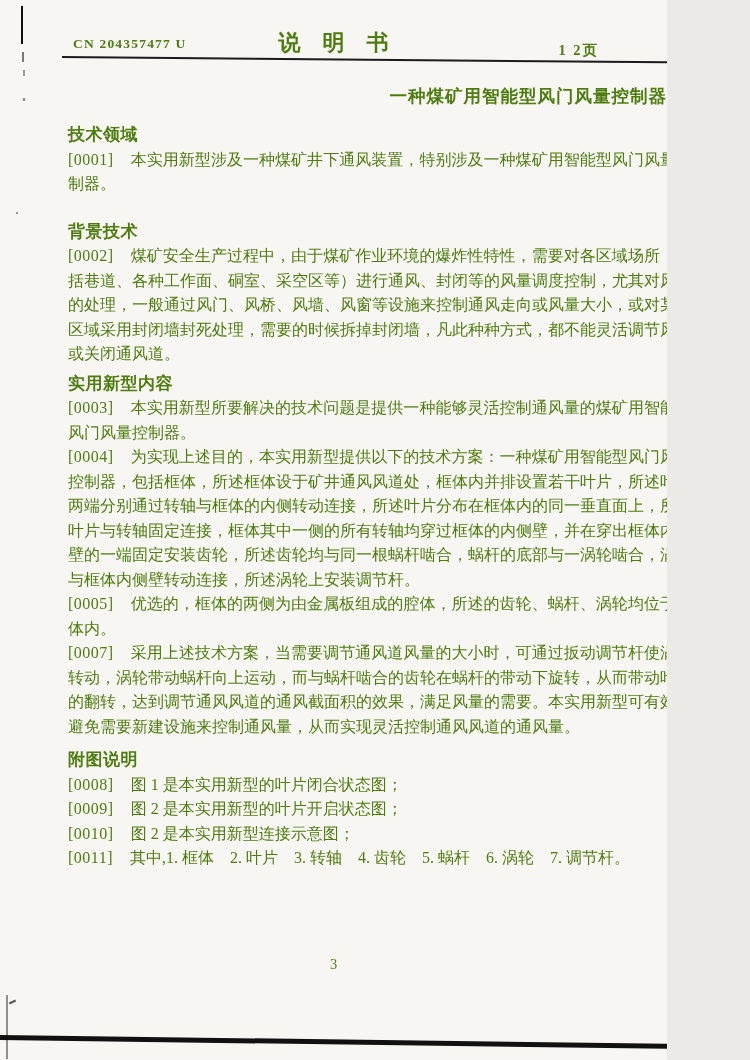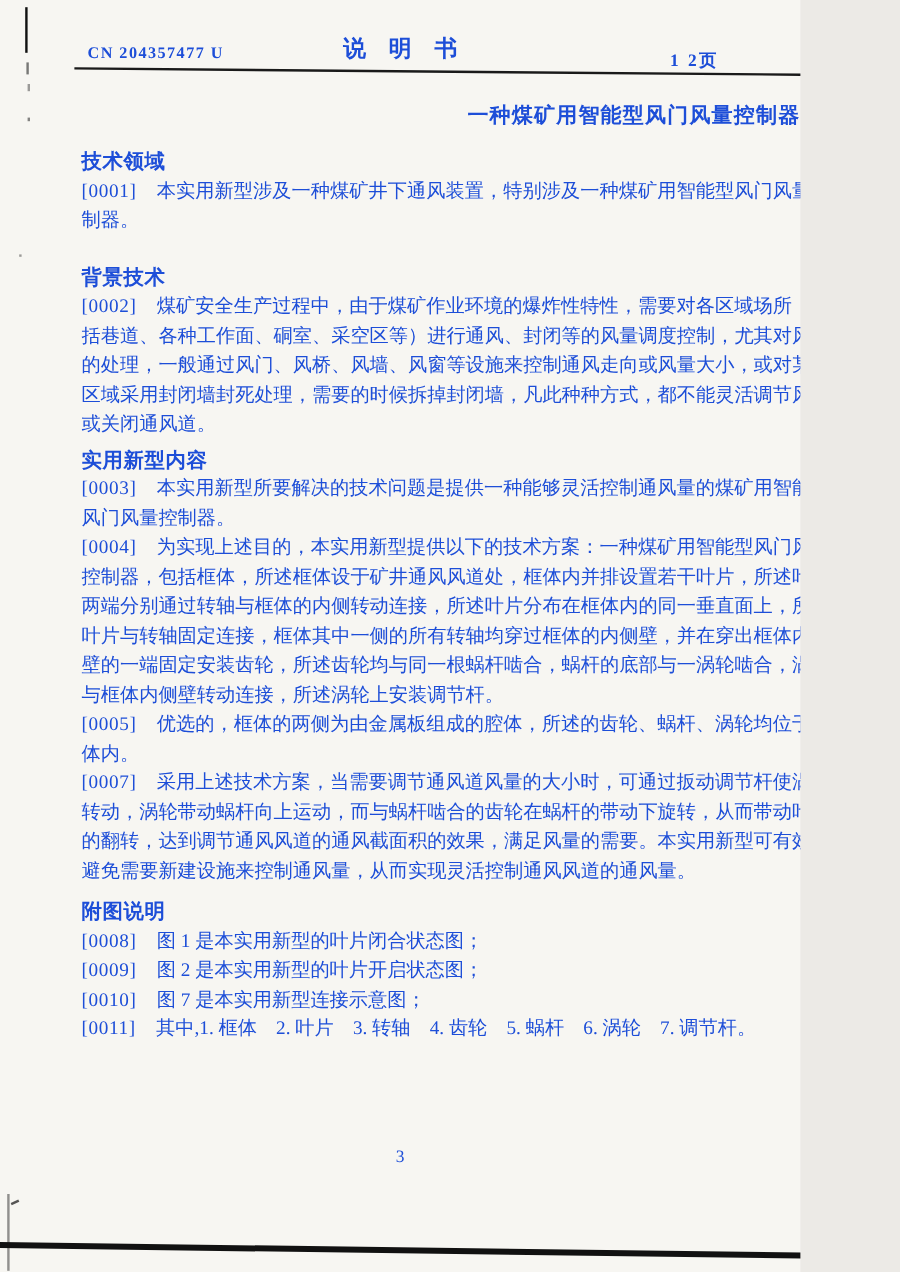--- a/index.html
+++ b/index.html
@@ -16,7 +16,7 @@
     background: #f7f6f2;
     overflow: hidden;
     font-family: "Liberation Serif", "DejaVu Serif", serif;
-    color: #1d4ed8;
+    color: #4d7c0f;
   }
 
   

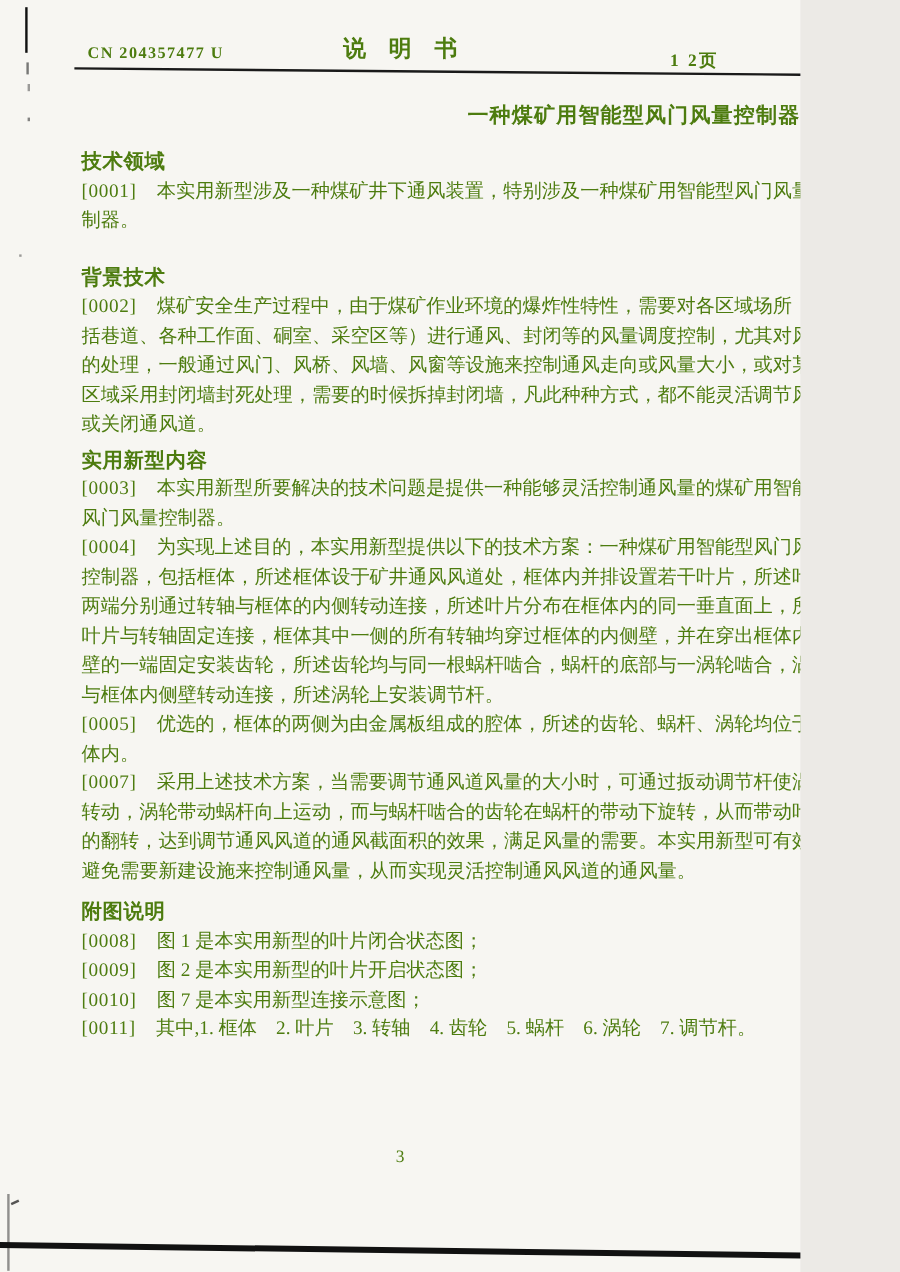--- a/index.html
+++ b/index.html
@@ -35,7 +35,7 @@
     right: 0;
     top: 28px;
     text-align: center;
-    font-size: 19px;
+    font-size: 22px;
     font-weight: bold;
     white-space: nowrap;
   }

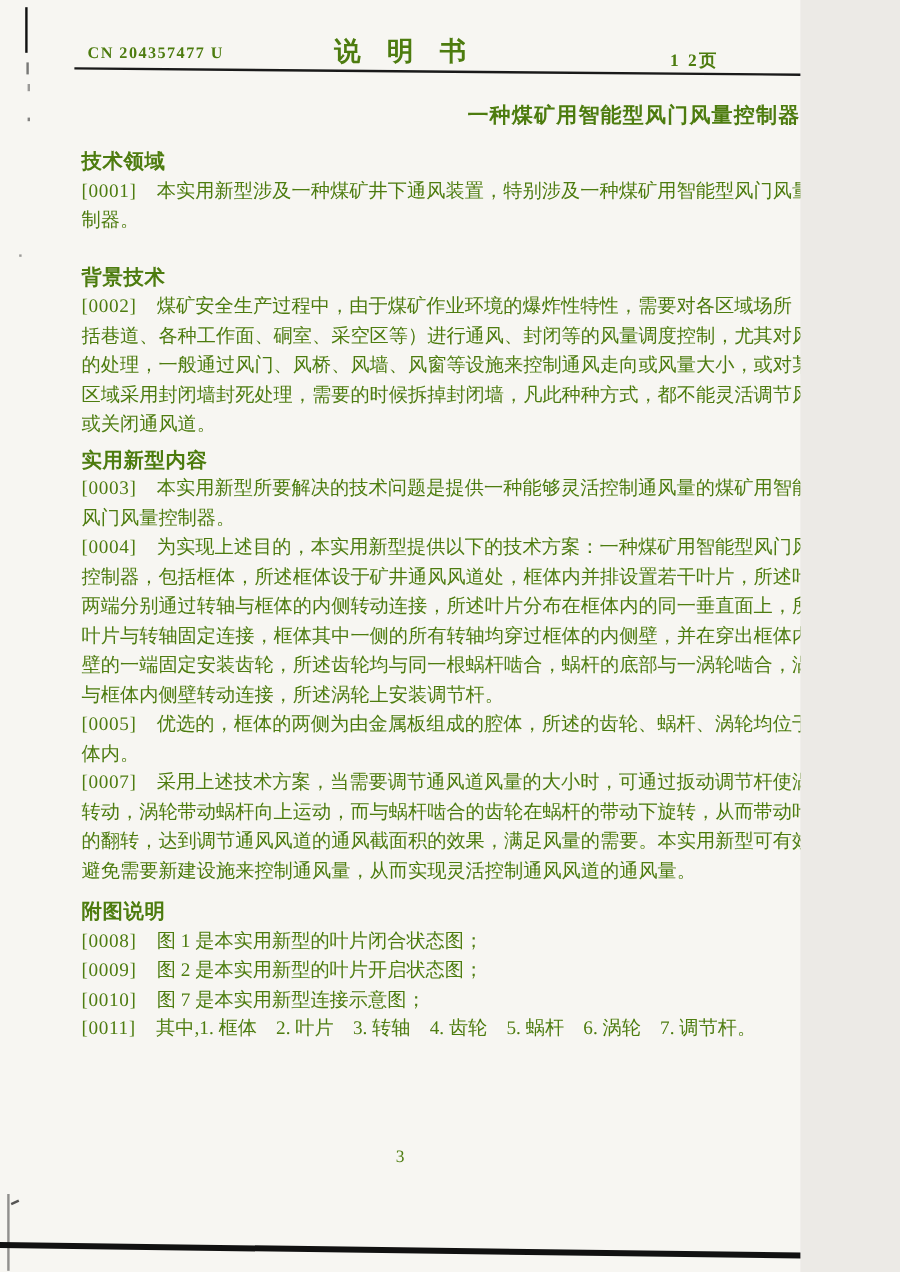--- a/index.html
+++ b/index.html
@@ -197,7 +197,7 @@
         <h2>附图说明</h2>
         <p class="para"><span class="pnum">[0008]</span><span>图 1 是本实用新型的叶片闭合状态图；</span></p>
         <p class="para"><span class="pnum">[0009]</span><span>图 2 是本实用新型的叶片开启状态图；</span></p>
-        <p class="para"><span class="pnum">[0010]</span><span>图 7 是本实用新型连接示意图；</span></p>
+        <p class="para"><span class="pnum">[0010]</span><span>图 2 是本实用新型连接示意图；</span></p>
         <p class="para"><span class="pnum">[0011]</span><span>其中,1. 框体　2. 叶片　3. 转轴　4. 齿轮　5. 蜗杆　6. 涡轮　7. 调节杆。</span></p>
       </section>
     </div>

